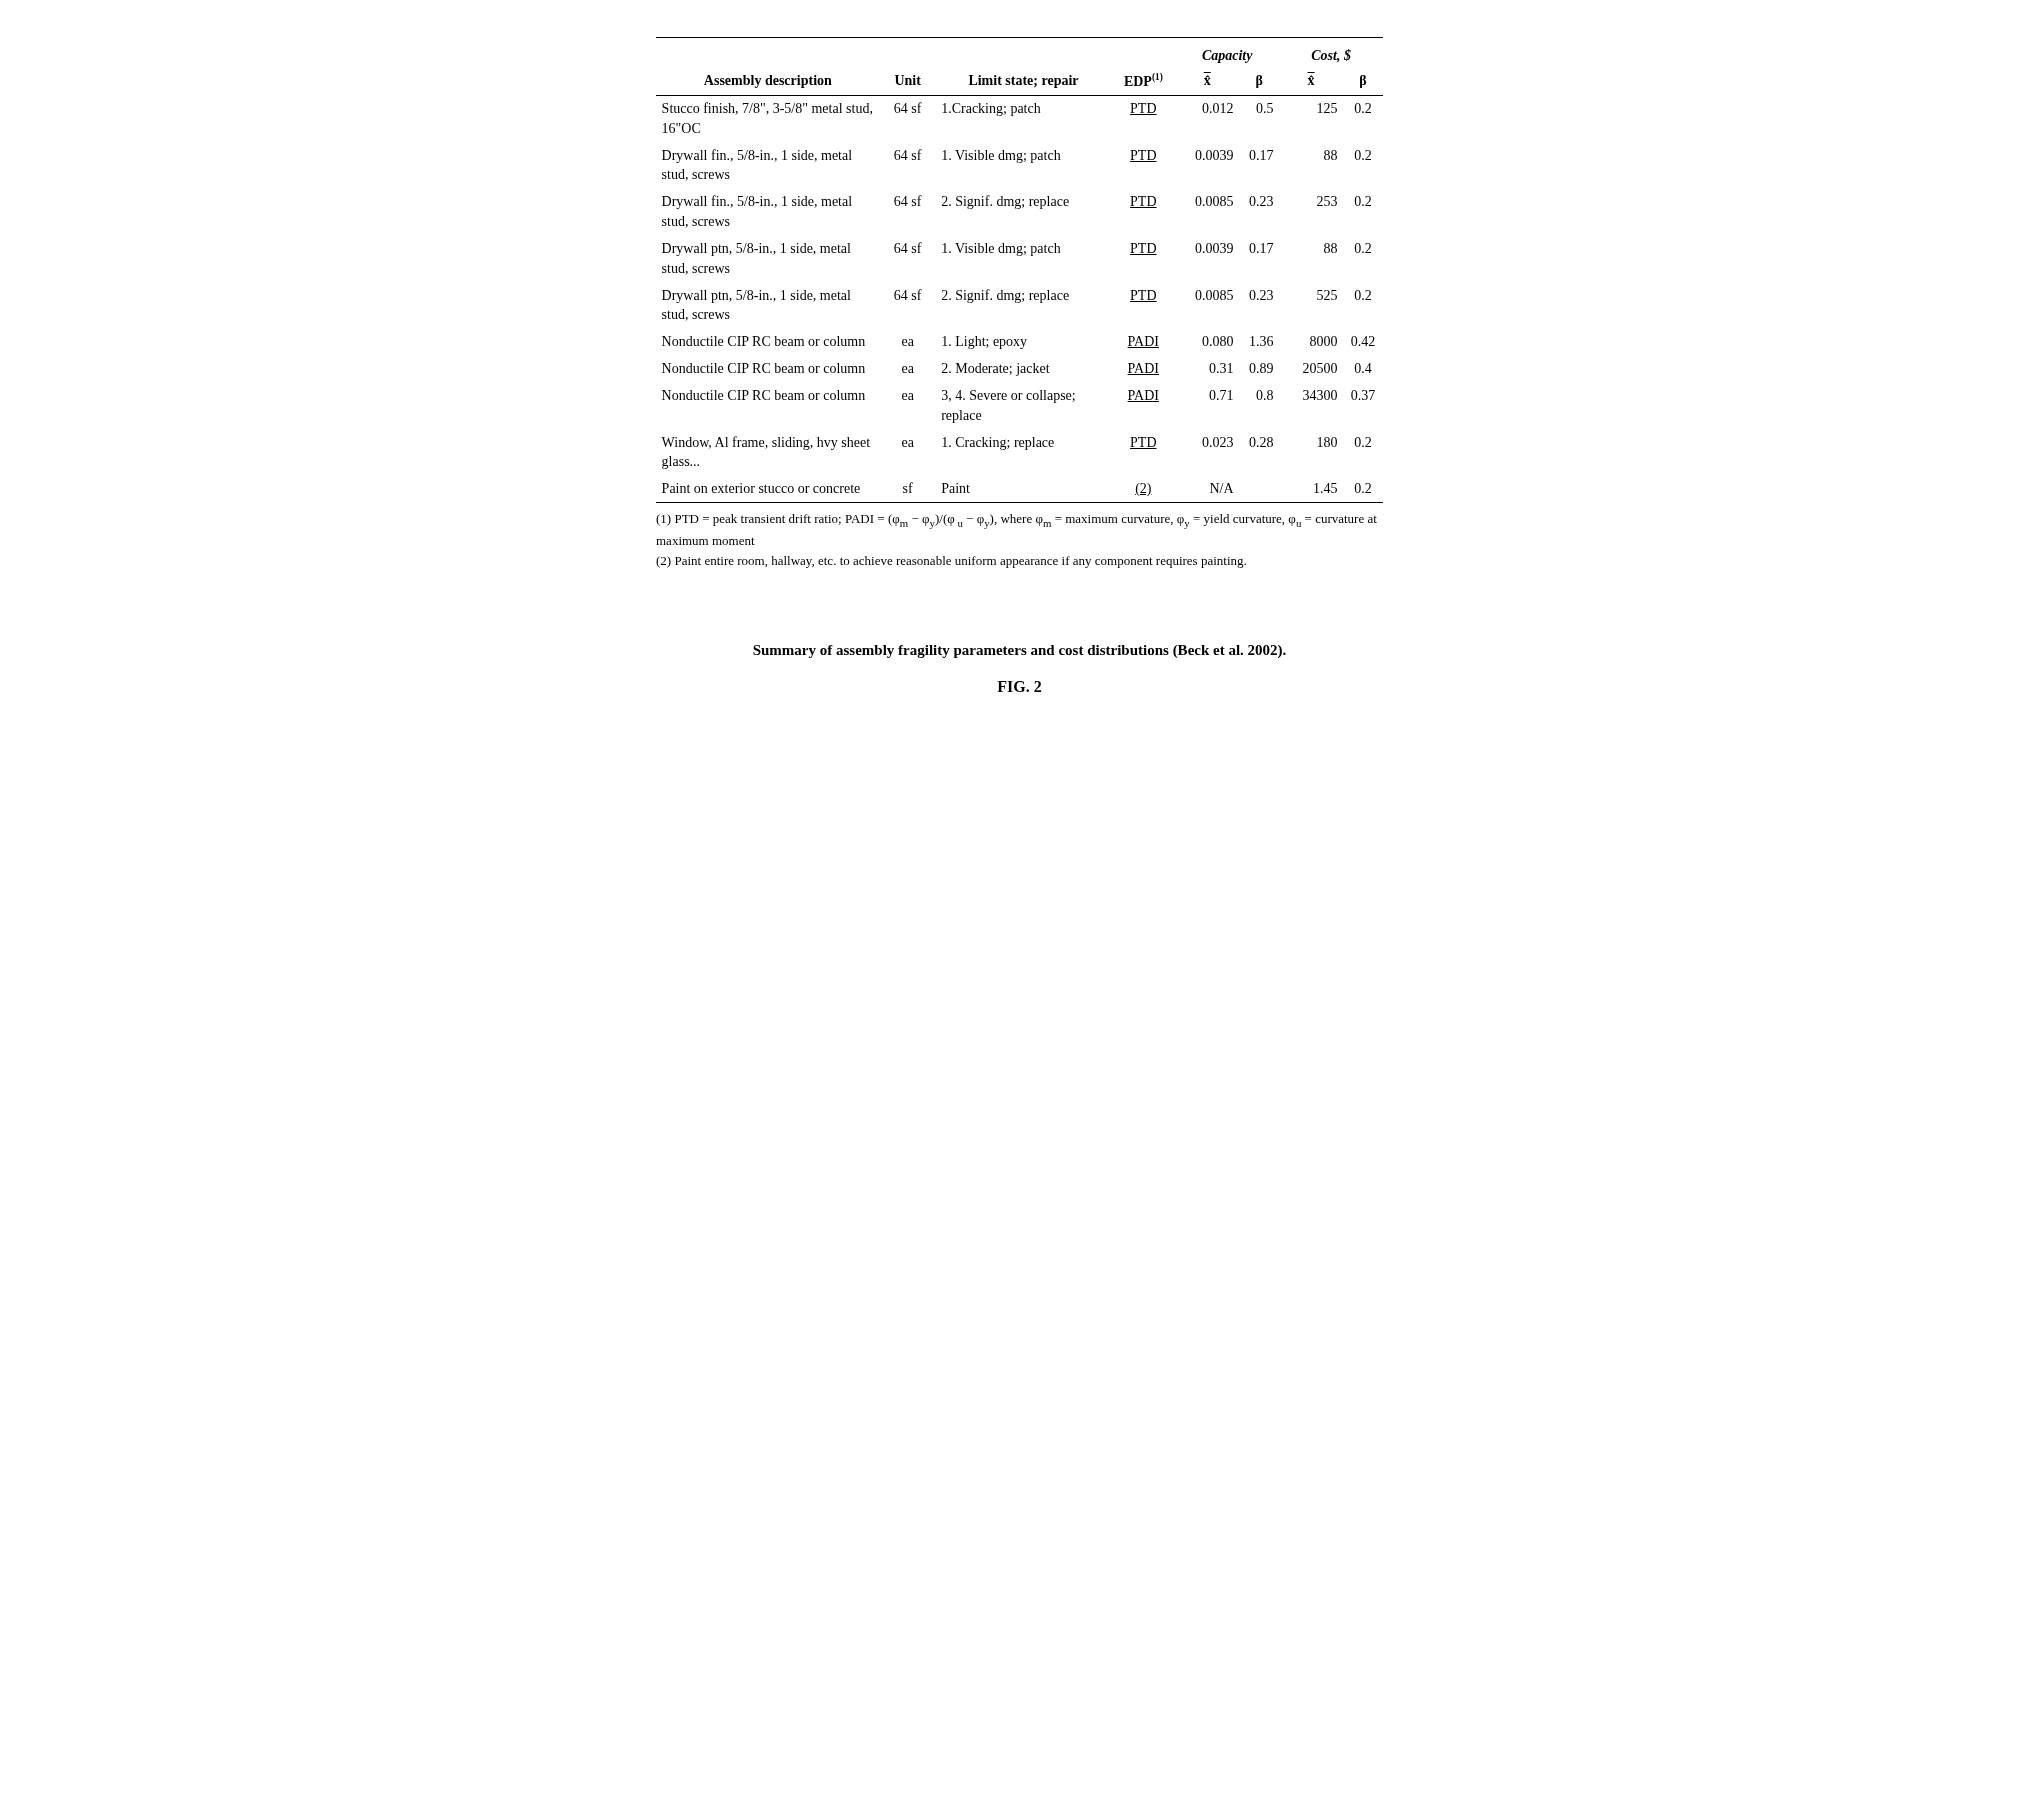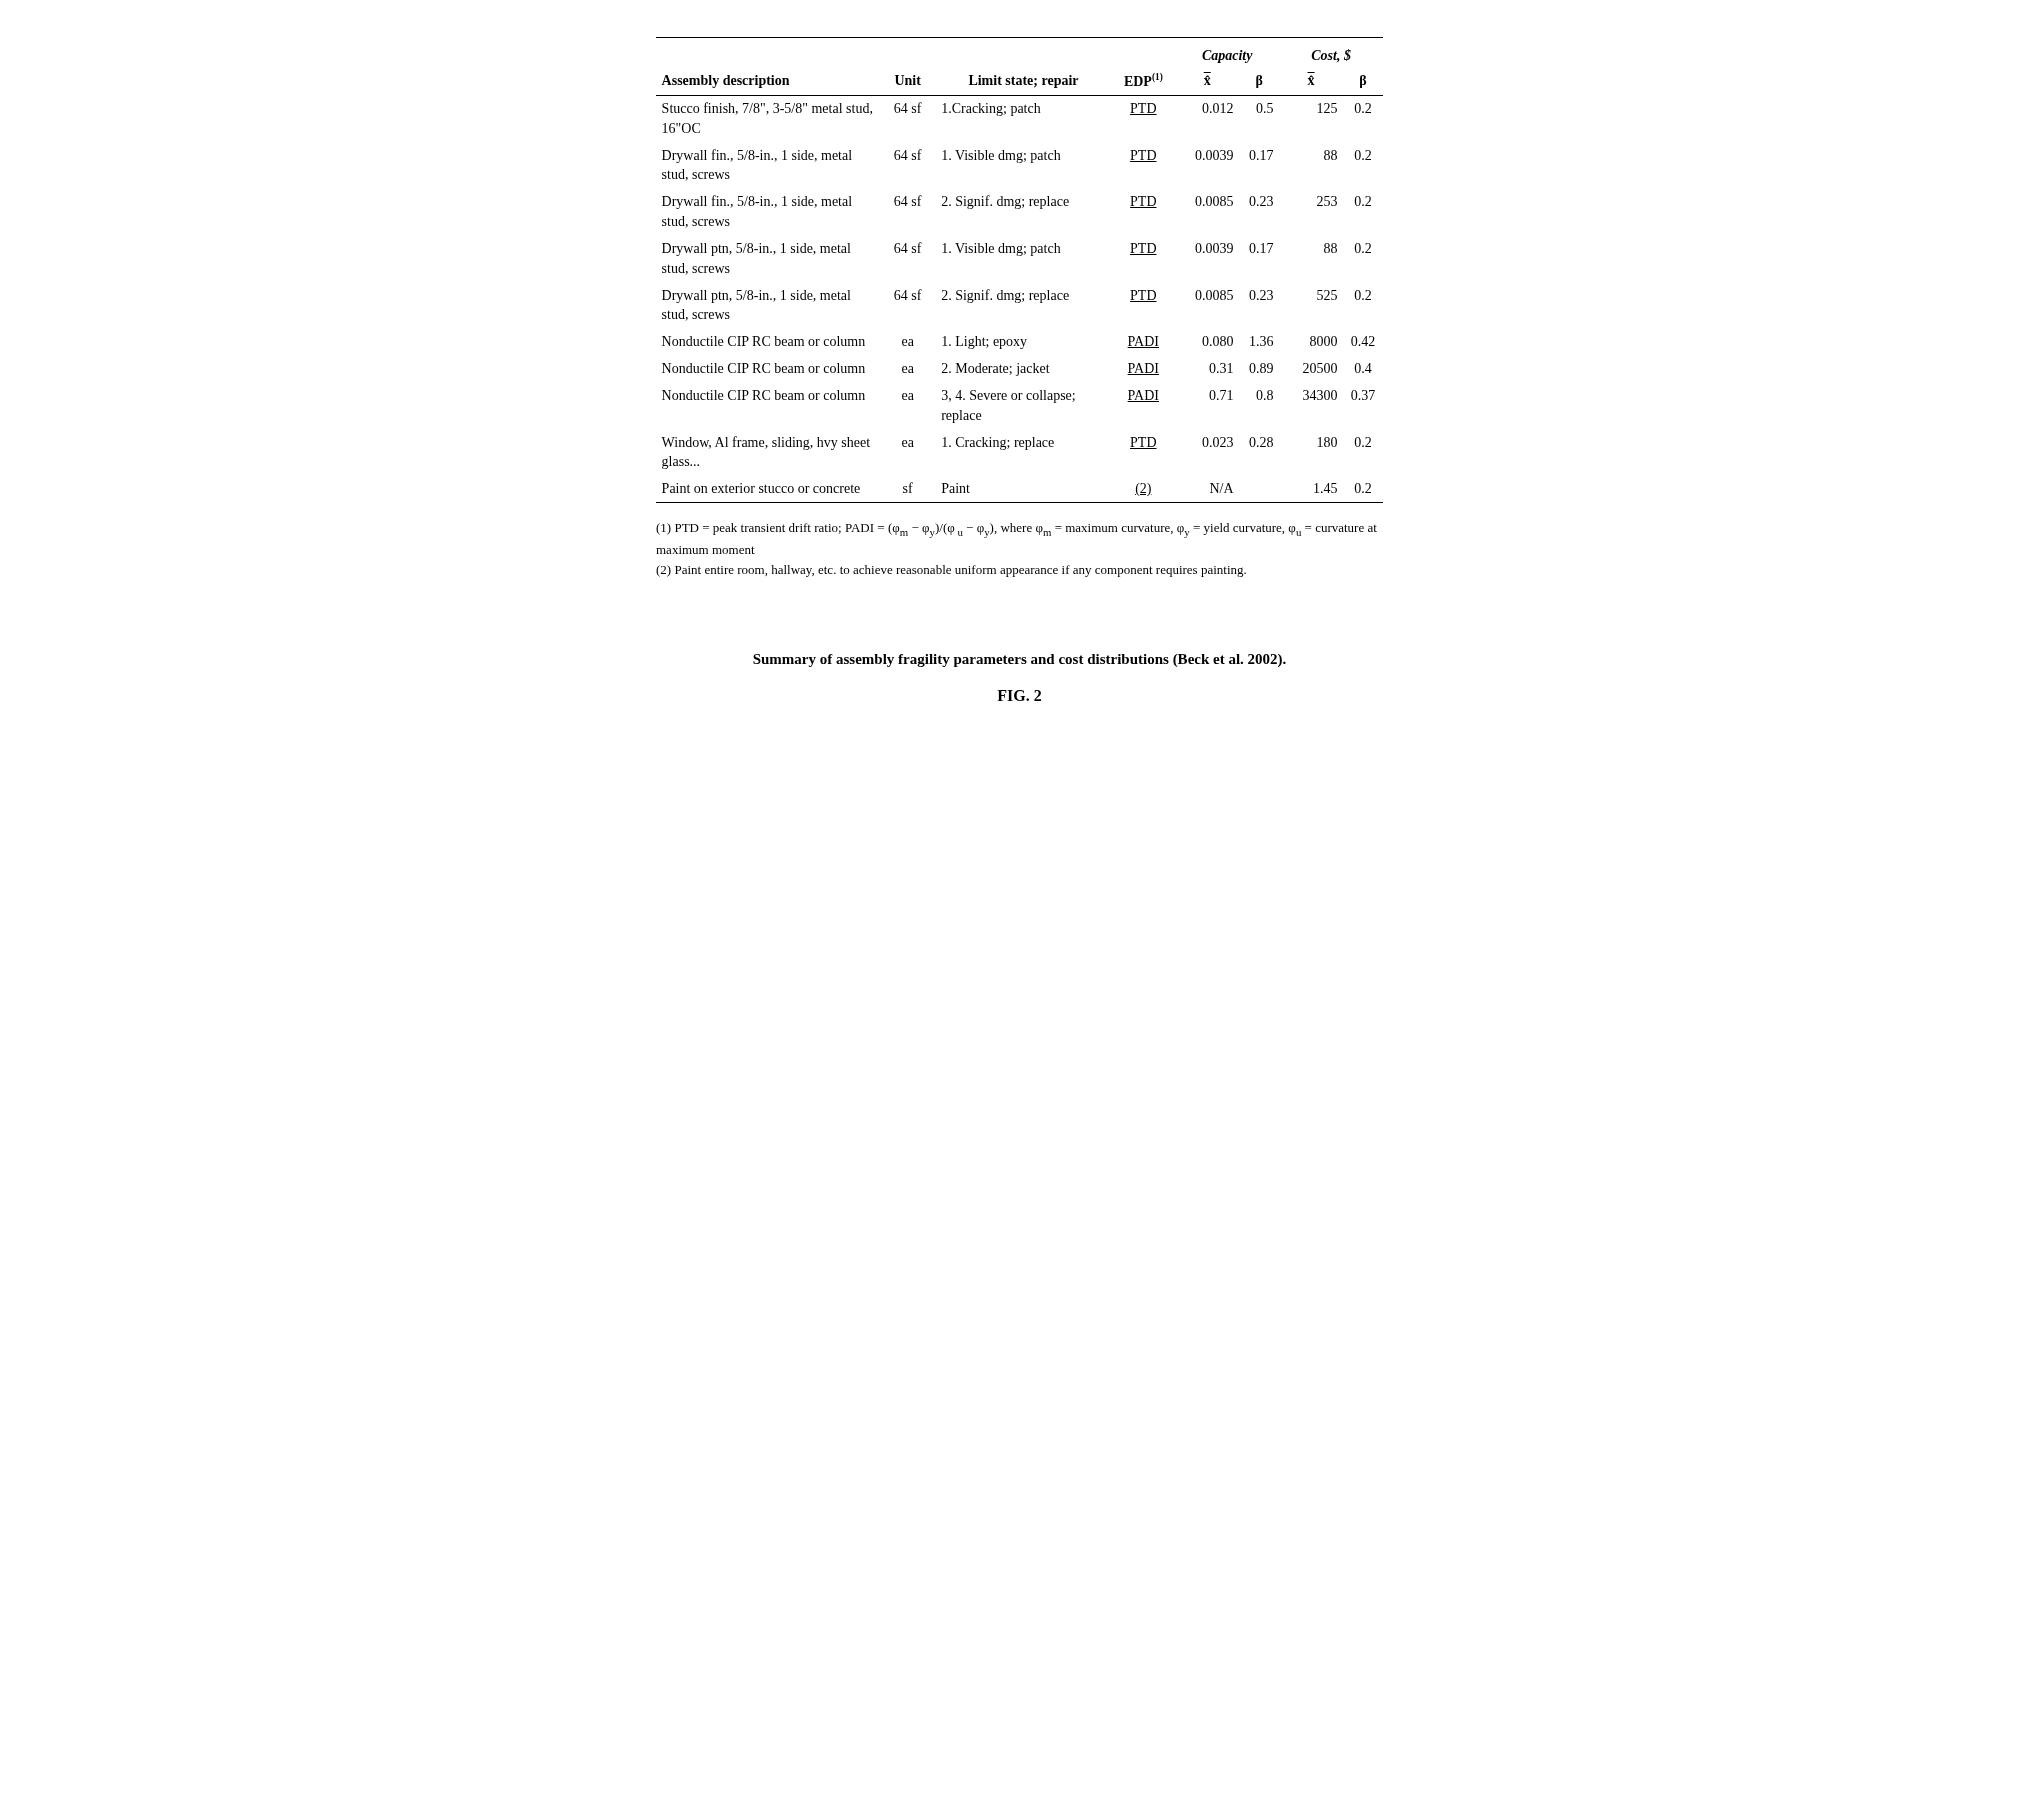--- a/index.html
+++ b/index.html
@@ -49,7 +49,7 @@
       padding-bottom: 3.7px;
     }
     .header-row-2 .col-assembly {
-      text-align: left;
+      text-align: center;
     }
     .col-assembly { width: 28%; }
     .col-unit { width: 7%; text-align: center; }

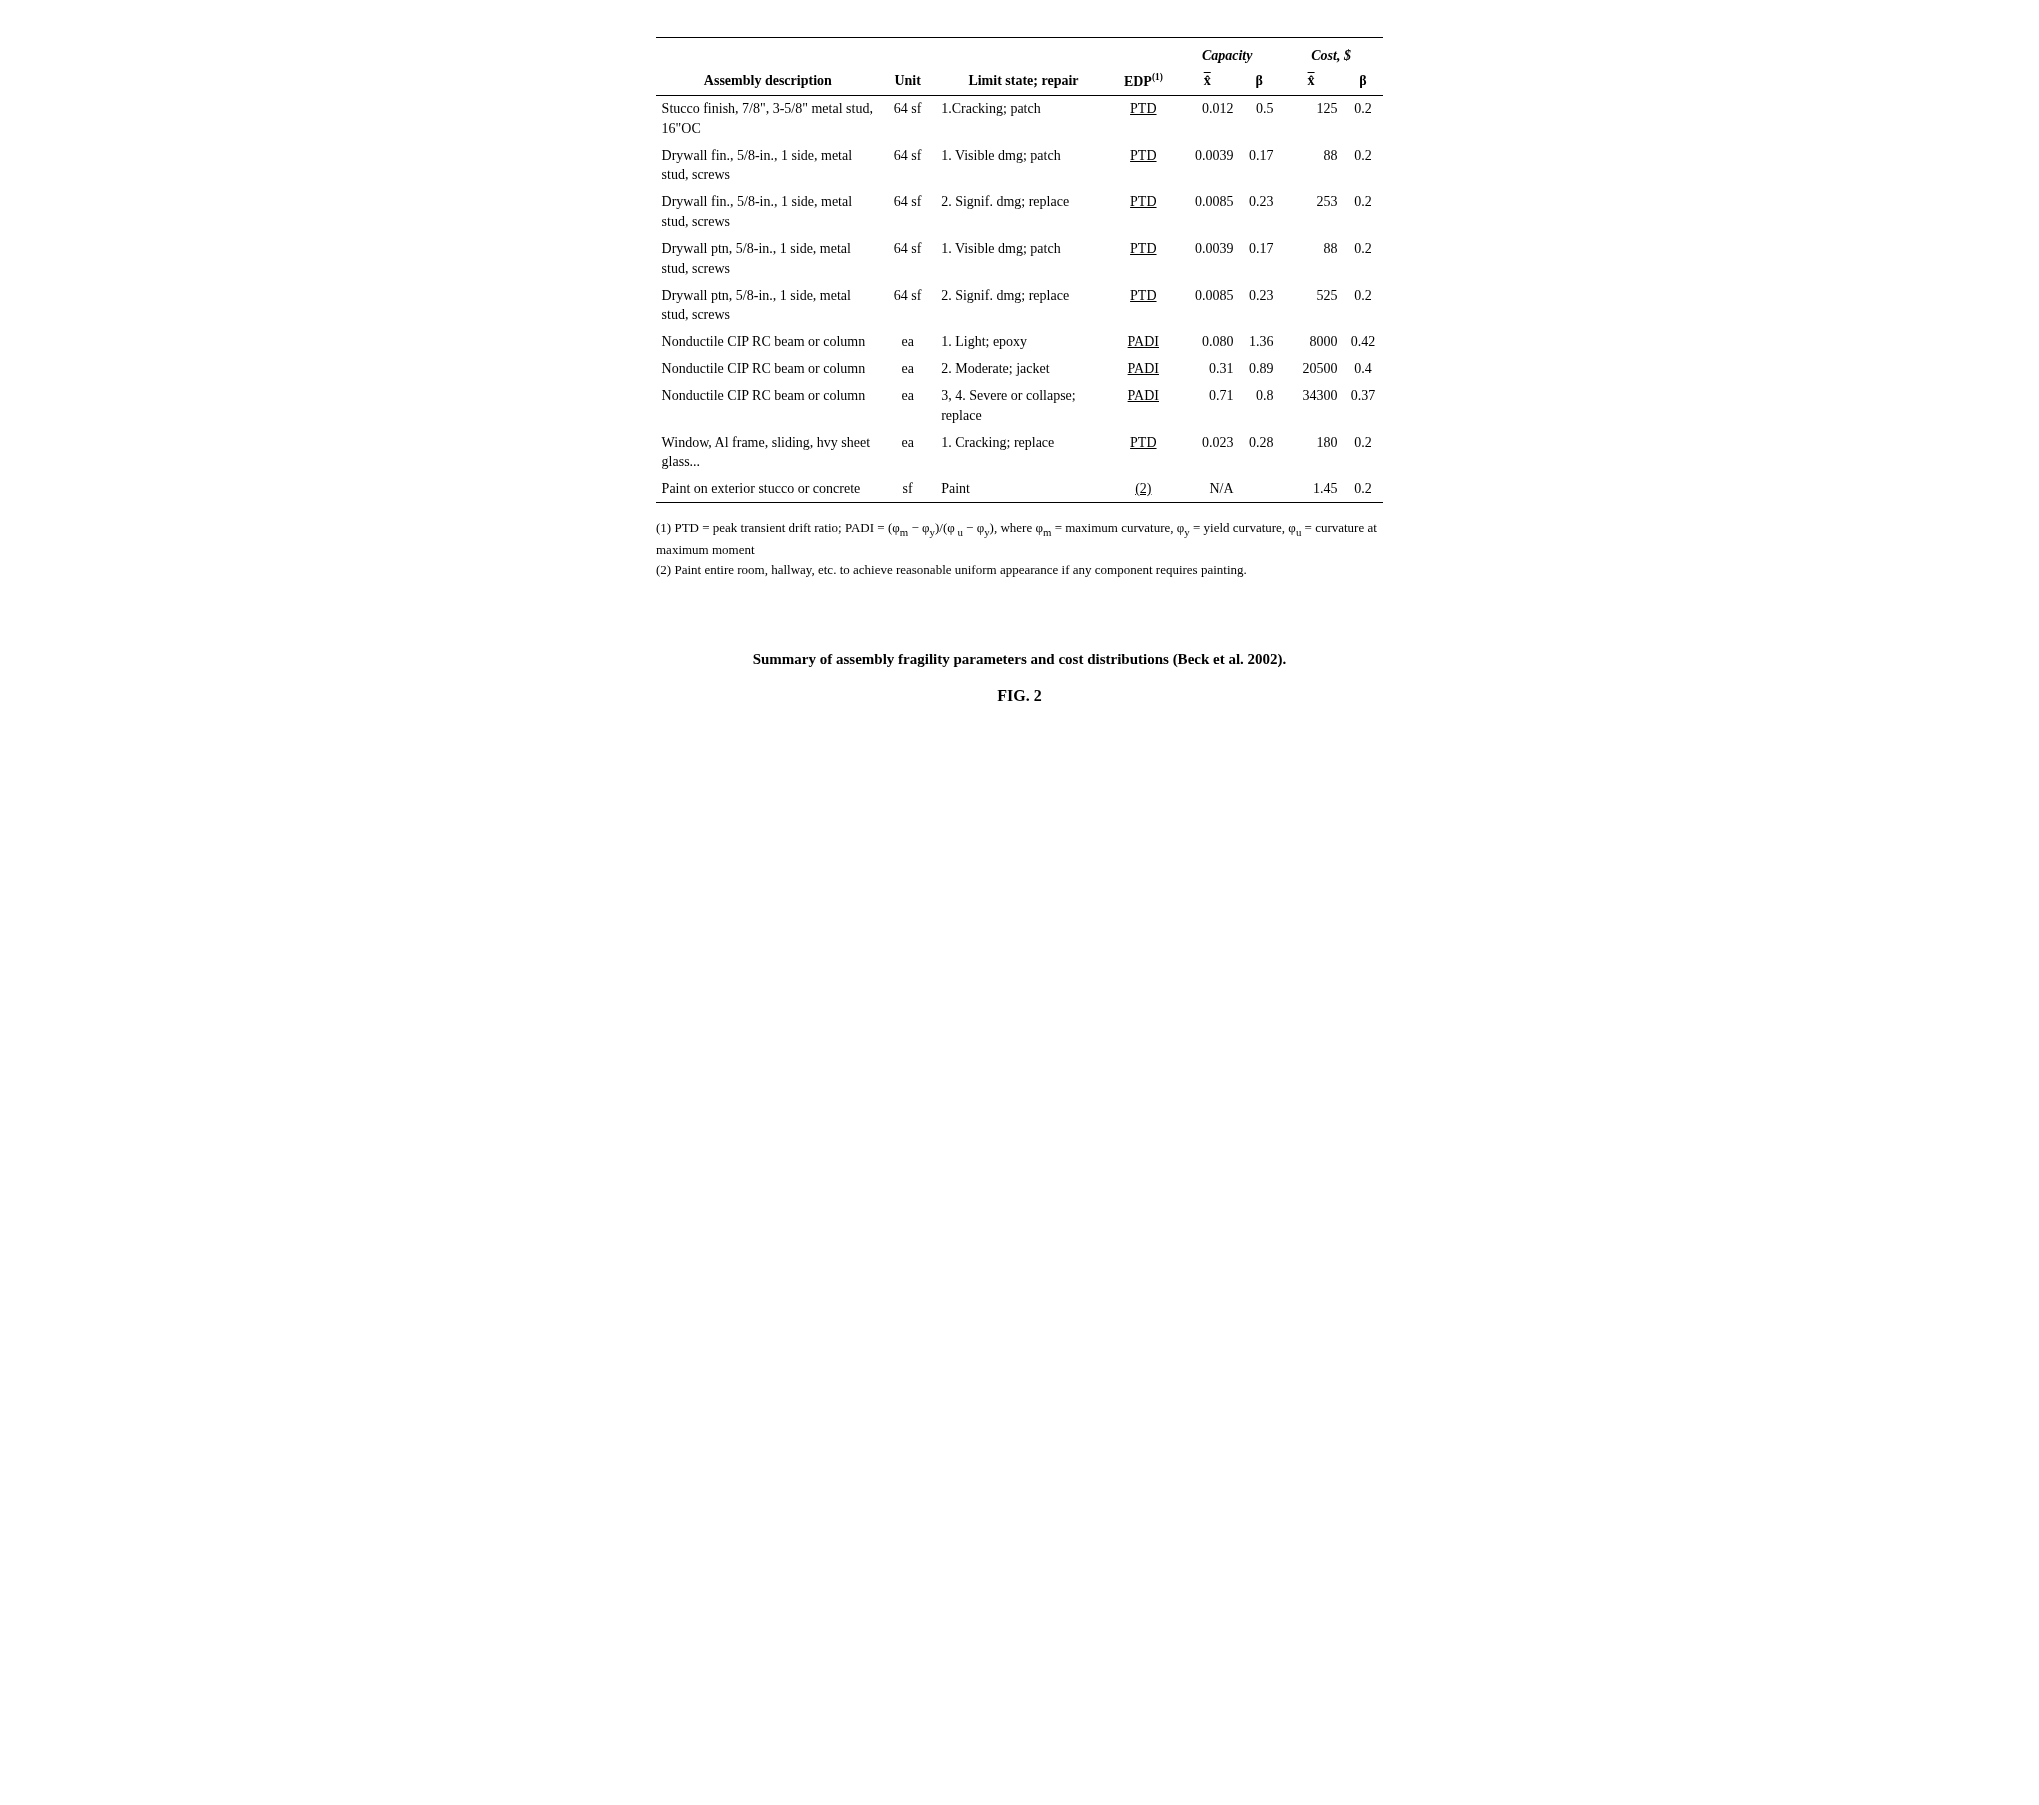--- a/index.html
+++ b/index.html
@@ -74,7 +74,7 @@
     .footnotes {
       font-size: 13px;
       line-height: 1.5;
-      margin-top: 15px;
+      margin-top: 6px;
       margin-bottom: 37px;
     }
     .caption {

